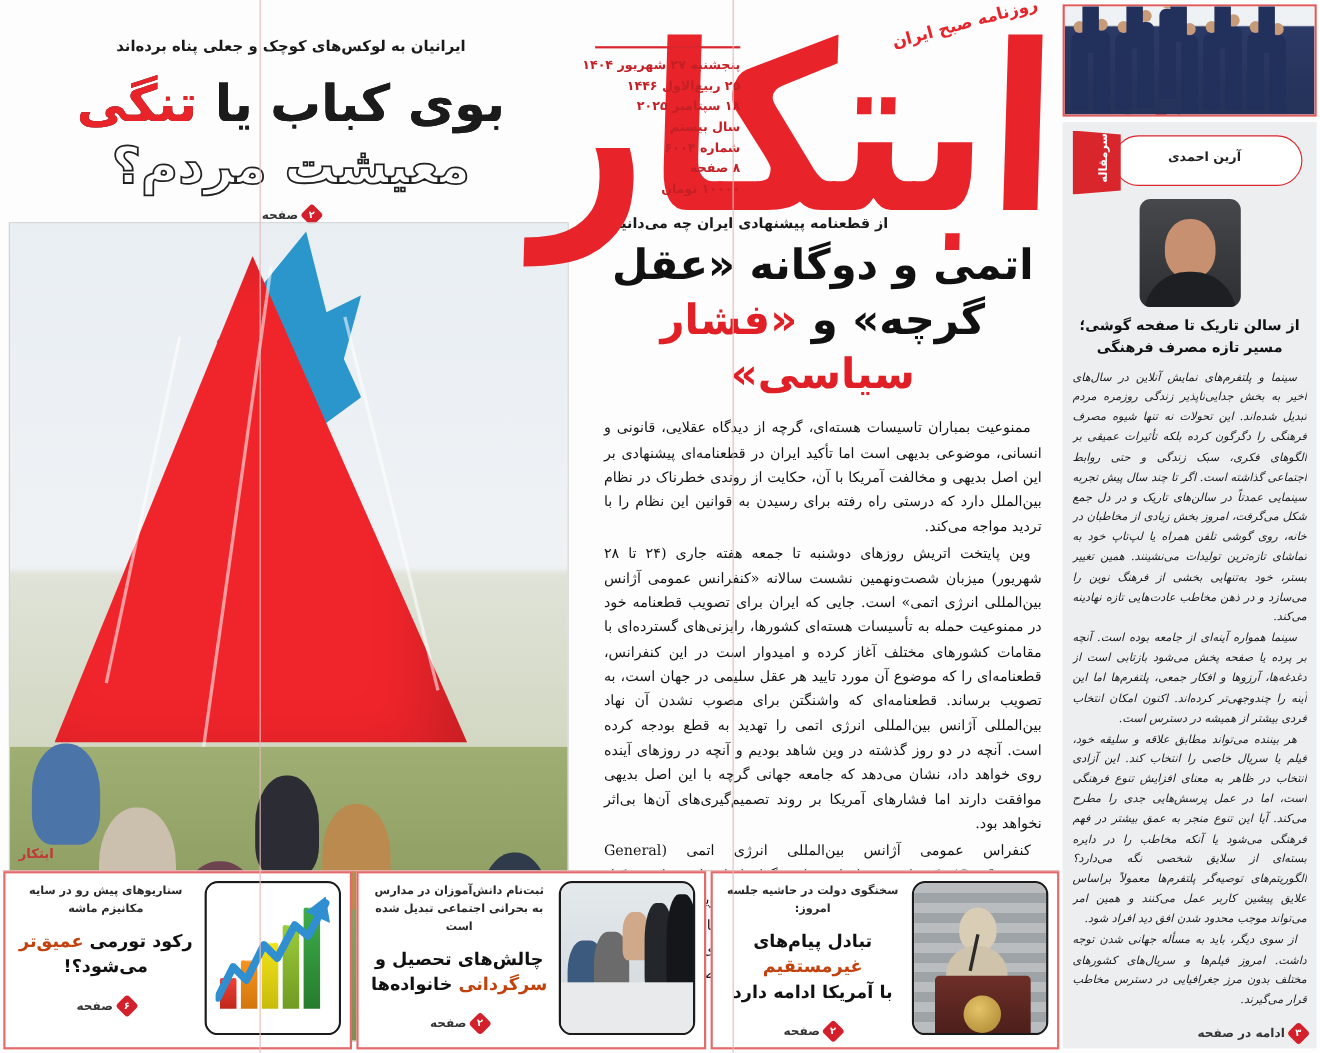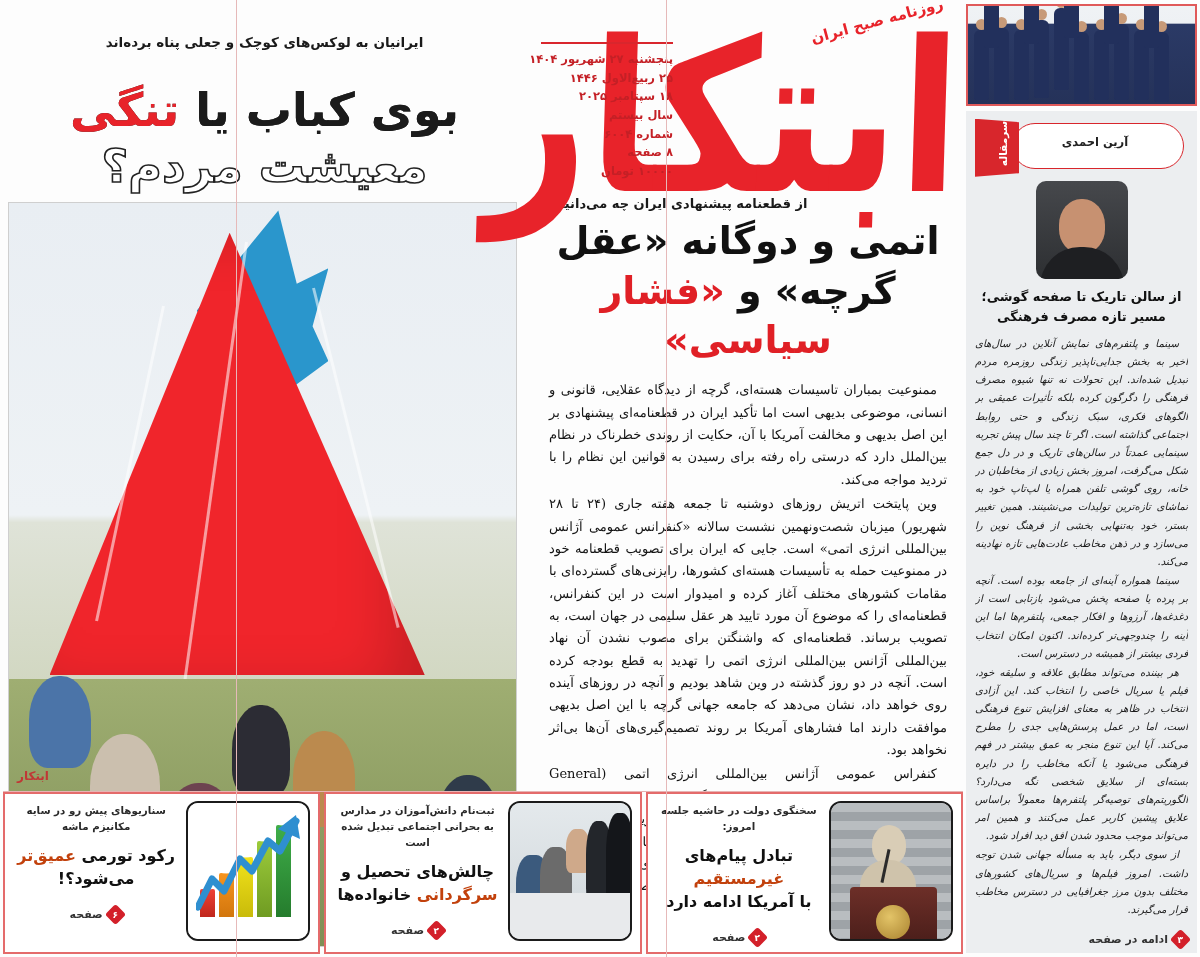--- a/index.html
+++ b/index.html
@@ -48,7 +48,7 @@
     margin-top: 12px;
   }
   .tr-title {
-    margin-top: 30px;
+    margin-top: 14px;
     font-size: 46px;
     font-weight: bold;
     line-height: 1.22;

